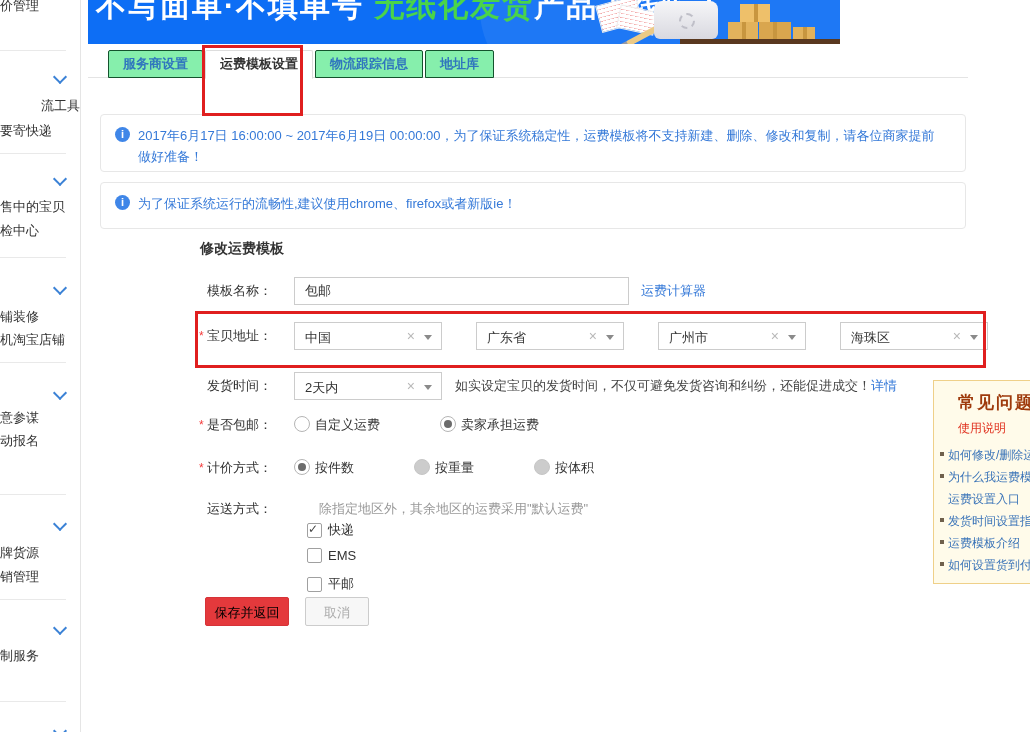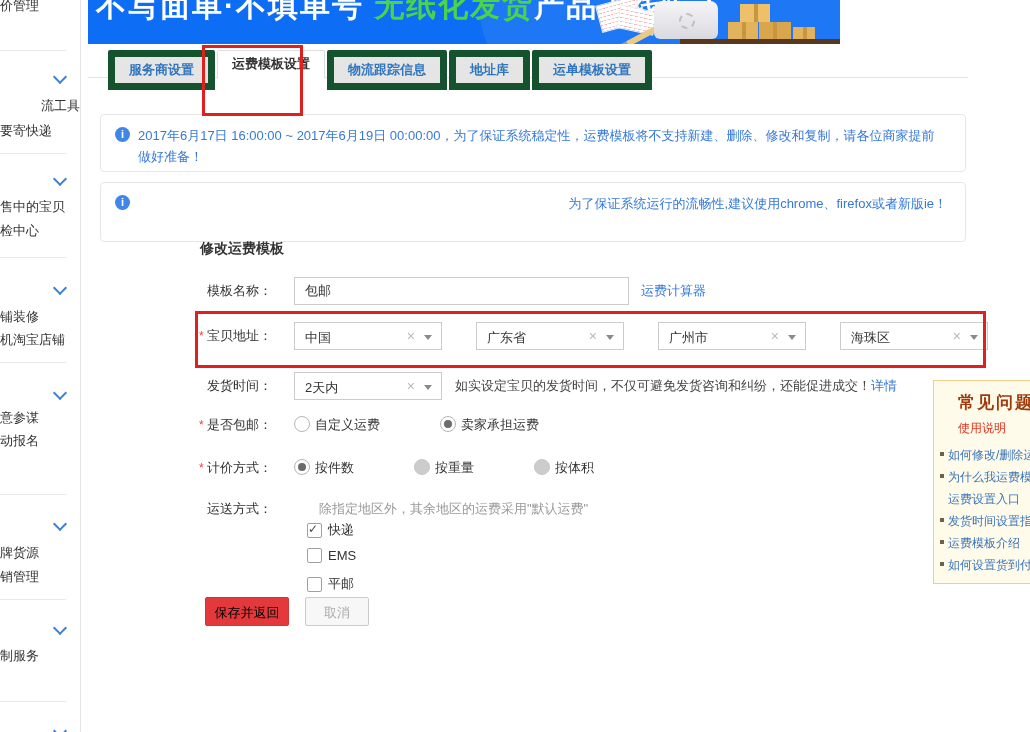--- a/index.html
+++ b/index.html
@@ -30,7 +30,7 @@
 
   
   .tabs{position:absolute;left:108px;top:50px;display:flex;z-index:2;}
-  .tab{height:26px;line-height:26px;padding:0 14px;margin-right:2px;font-size:13px;font-weight:bold;color:#3076be;background:#e5e5e5;border:7px solid #14532d;border-radius:2px 2px 0 0;cursor:pointer;}
+  .tab{height:26px;line-height:26px;padding:0 14px;margin-right:2px;font-size:13px;font-weight:bold;color:#3076be;background:#86efac;border:1px solid #14532d;border-radius:2px 2px 0 0;cursor:pointer;}
   .tab.active{background:#fff;border:1px solid #ddd;border-bottom:1px solid #fff;color:#333;height:27px;}
   .tabline{position:absolute;left:88px;top:77px;width:880px;height:1px;background:#e4e4e4;z-index:1;}
 

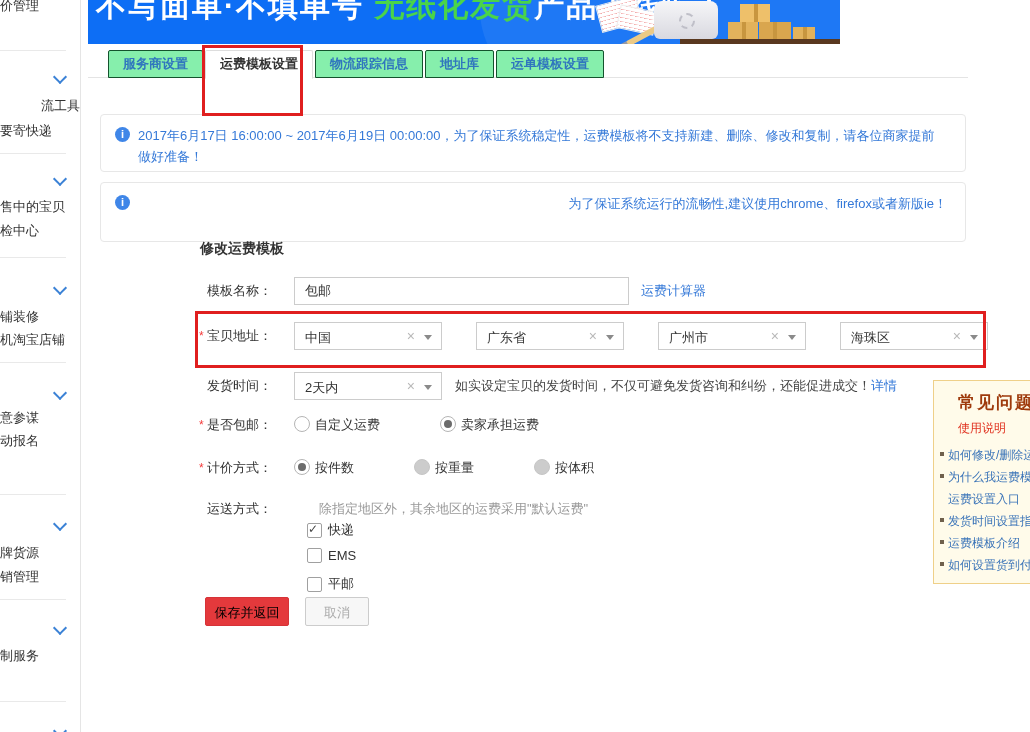--- a/index.html
+++ b/index.html
@@ -149,7 +149,6 @@
       <div class="tab active">运费模板设置</div>
       <div class="tab">物流跟踪信息</div>
       <div class="tab">地址库</div>
-      <div class="tab">运单模板设置</div>
     </div>
   <div class="tabline"></div>
 

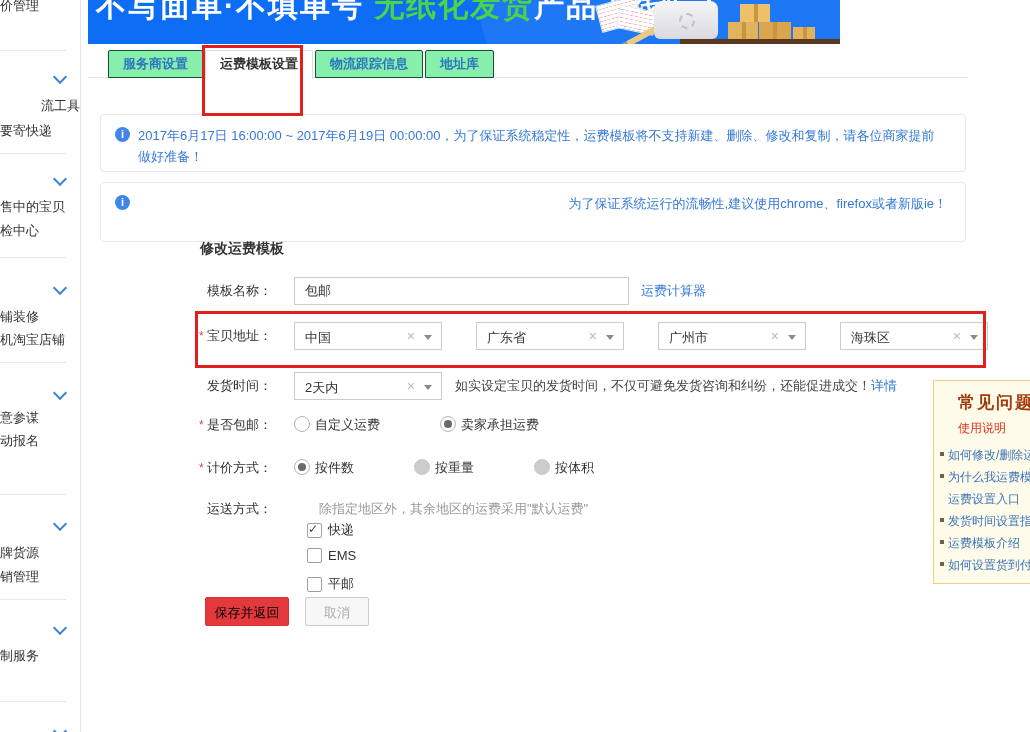--- a/index.html
+++ b/index.html
@@ -37,7 +37,7 @@
   
   .alert{position:absolute;left:100px;width:866px;box-sizing:border-box;border:1px solid #e7e7e7;border-radius:4px;display:flex;padding:10px 18px 0 14px;background:#fff;}
   .alert1{top:114px;height:58px;}
-  .alert2{top:182px;height:60px;justify-content:space-between;}
+  .alert2{top:182px;height:47px;}
   .info-i{flex:0 0 15px;width:15px;height:15px;margin:2px 8px 0 0;border-radius:50%;background:#3f86e8;color:#fff;font-size:11px;font-weight:bold;text-align:center;line-height:15px;}
   .info-i::after{content:"i";}
   .alert-text{font-size:13px;line-height:21px;color:#3579d8;}

